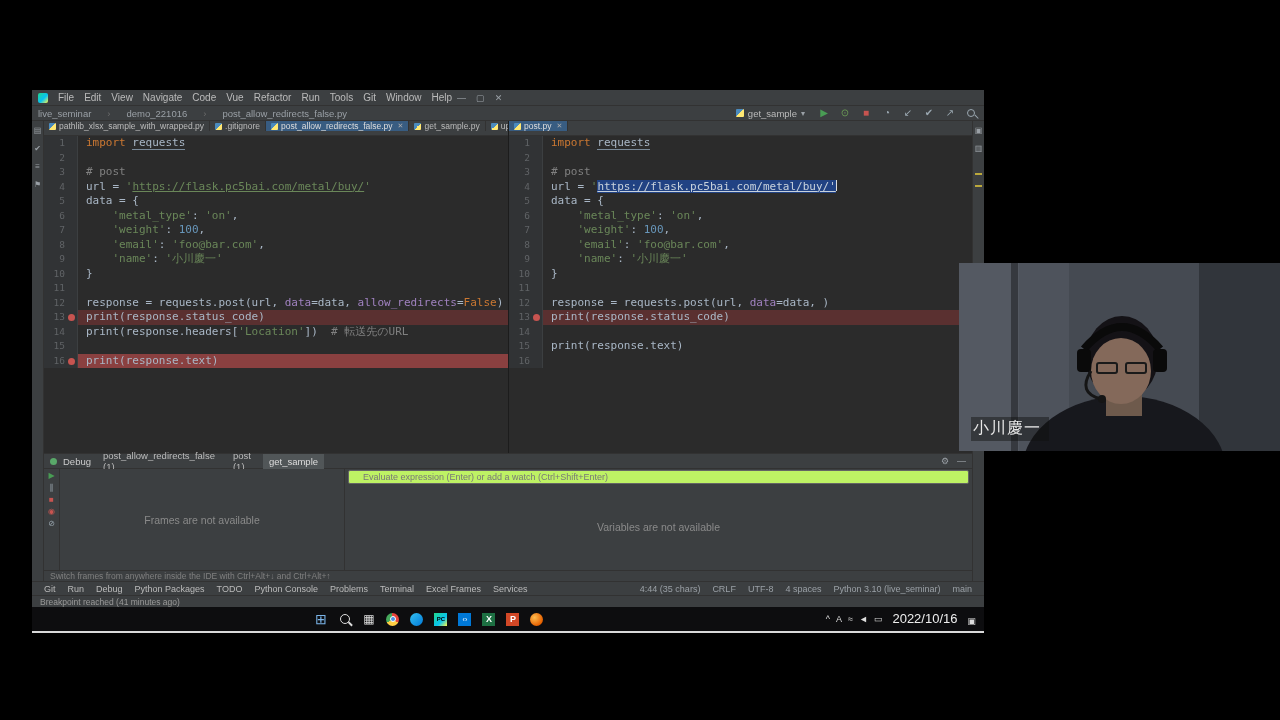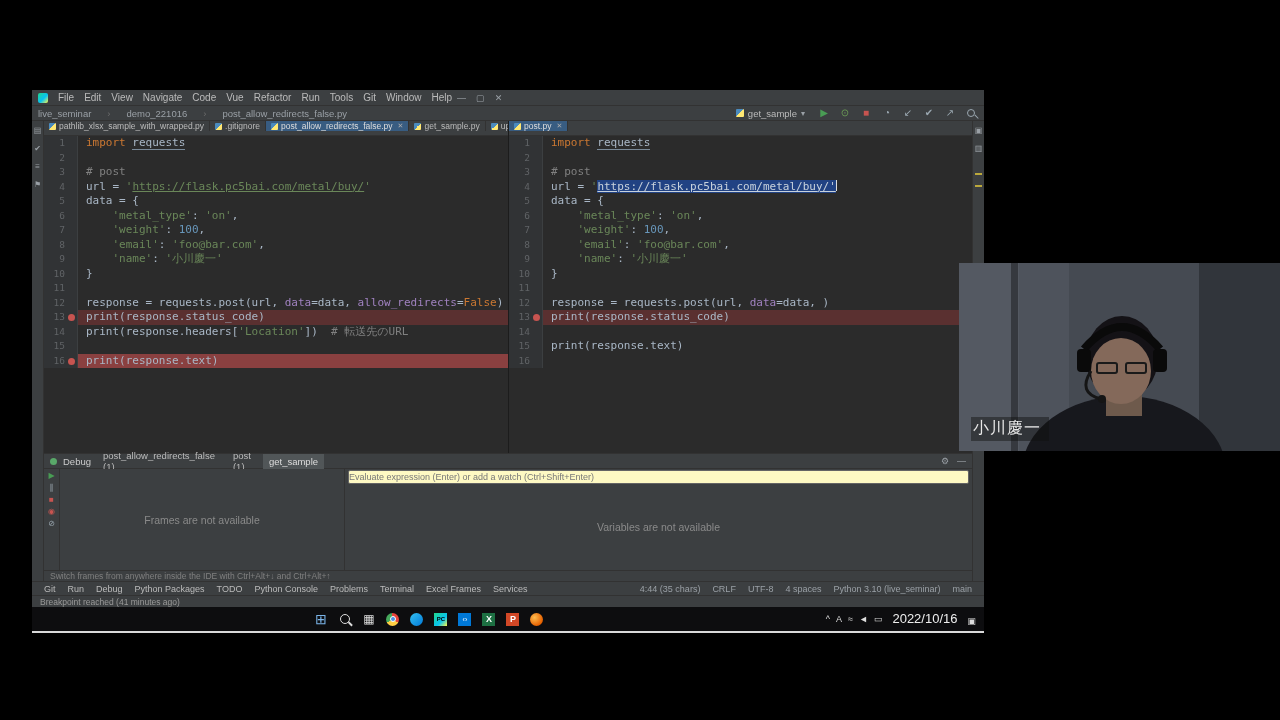--- a/index.html
+++ b/index.html
@@ -114,8 +114,8 @@
   .panel-msg { flex:1; display:flex; align-items:center; justify-content:center;
                color:#8a8a8a; font-size:10.5px; background:#3c3f41; }
   .dbg-vars { flex:1; display:flex; flex-direction:column; min-width:0; }
-  .evaluate { height:14px; margin:1px 3px 0 3px; background:#fef9c3; border:1px solid #646464;
-              border-radius:2px; display:flex; align-items:center; padding:0 0;
+  .evaluate { height:14px; margin:1px 3px 0 3px; background:#bef264; border:1px solid #646464;
+              border-radius:2px; display:flex; align-items:center; padding:0 14px;
               color:#787878; font-size:9px; flex:0 0 14px;}
   .dbg-hint { height:11px; border-top:1px solid #323232; display:flex; align-items:center;
               color:#808080; font-size:8.5px; padding-left:6px; flex:0 0 11px;}

